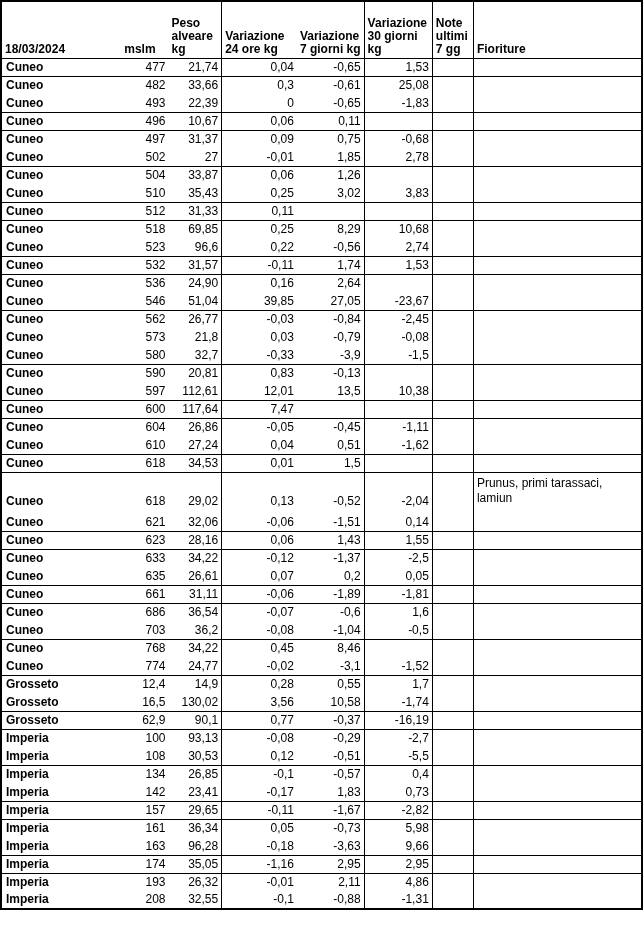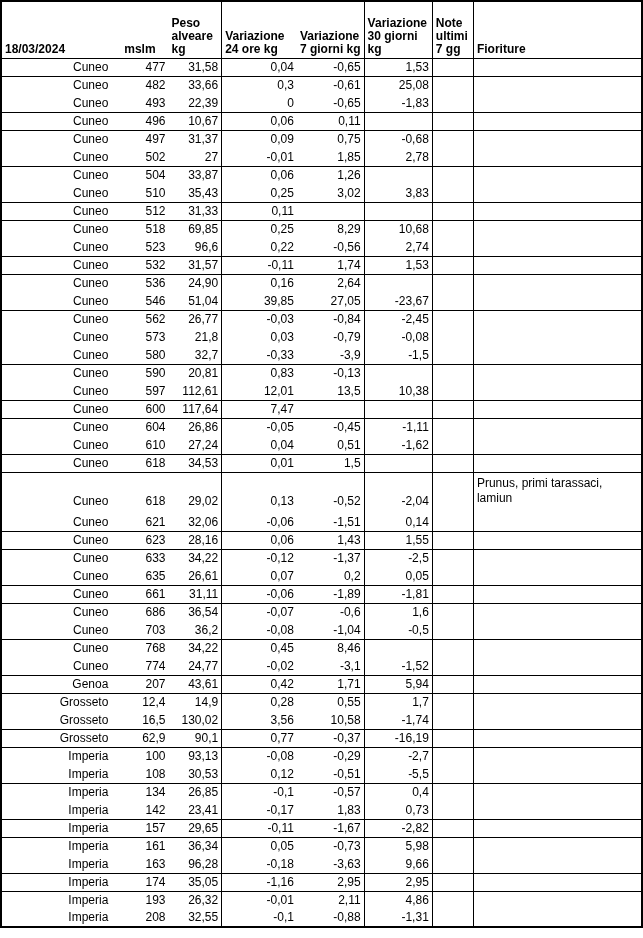--- a/index.html
+++ b/index.html
@@ -43,7 +43,7 @@
     padding-bottom: 2px;
   }
   tbody td.num { text-align: right; }
-  tbody td.loc { text-align: right; padding-left: 4px; }
+  tbody td.loc { text-align: left; padding-left: 4px; font-weight: bold; }
   tr.group-end td { border-bottom: 1px solid #000; }
   
   tr.tall td { height: 41px; padding-bottom: 5px; }

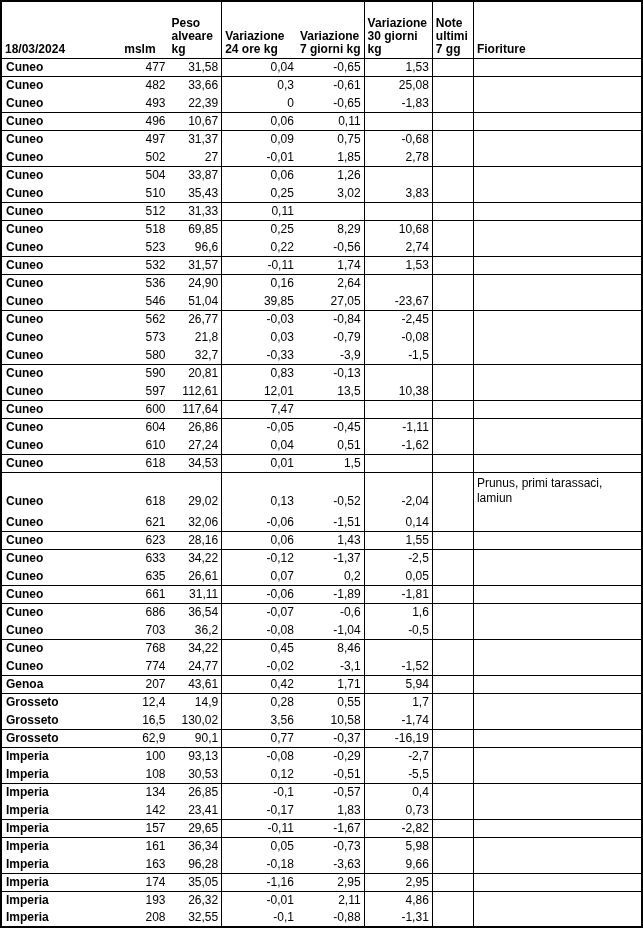--- a/index.html
+++ b/index.html
@@ -95,7 +95,7 @@
         <tr class="group-end">
     <td class="loc">Cuneo</td>
     <td class="num">477</td>
-    <td class="num b-right">31,58</td>
+    <td class="num b-right">21,74</td>
     <td class="num">0,04</td>
     <td class="num b-right">-0,65</td>
     <td class="num b-right">1,53</td>

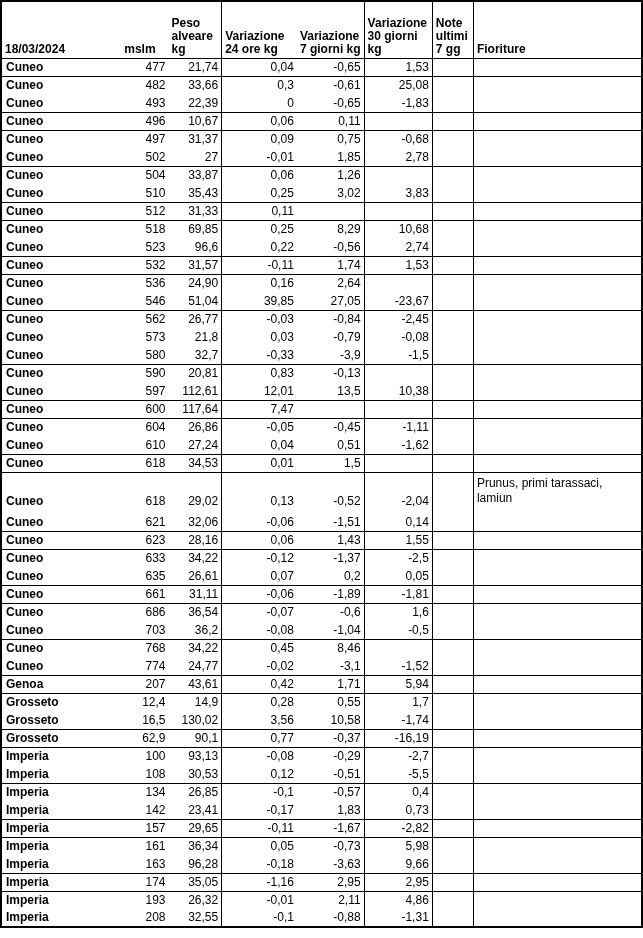--- a/index.html
+++ b/index.html
@@ -422,16 +422,6 @@
     <td class="b-right"></td>
     <td class="fioriture"></td>
   </tr>
-        <tr class="group-end">
-    <td class="loc">Genoa</td>
-    <td class="num">207</td>
-    <td class="num b-right">43,61</td>
-    <td class="num">0,42</td>
-    <td class="num b-right">1,71</td>
-    <td class="num b-right">5,94</td>
-    <td class="b-right"></td>
-    <td class="fioriture"></td>
-  </tr>
         <tr>
     <td class="loc">Grosseto</td>
     <td class="num">12,4</td>

